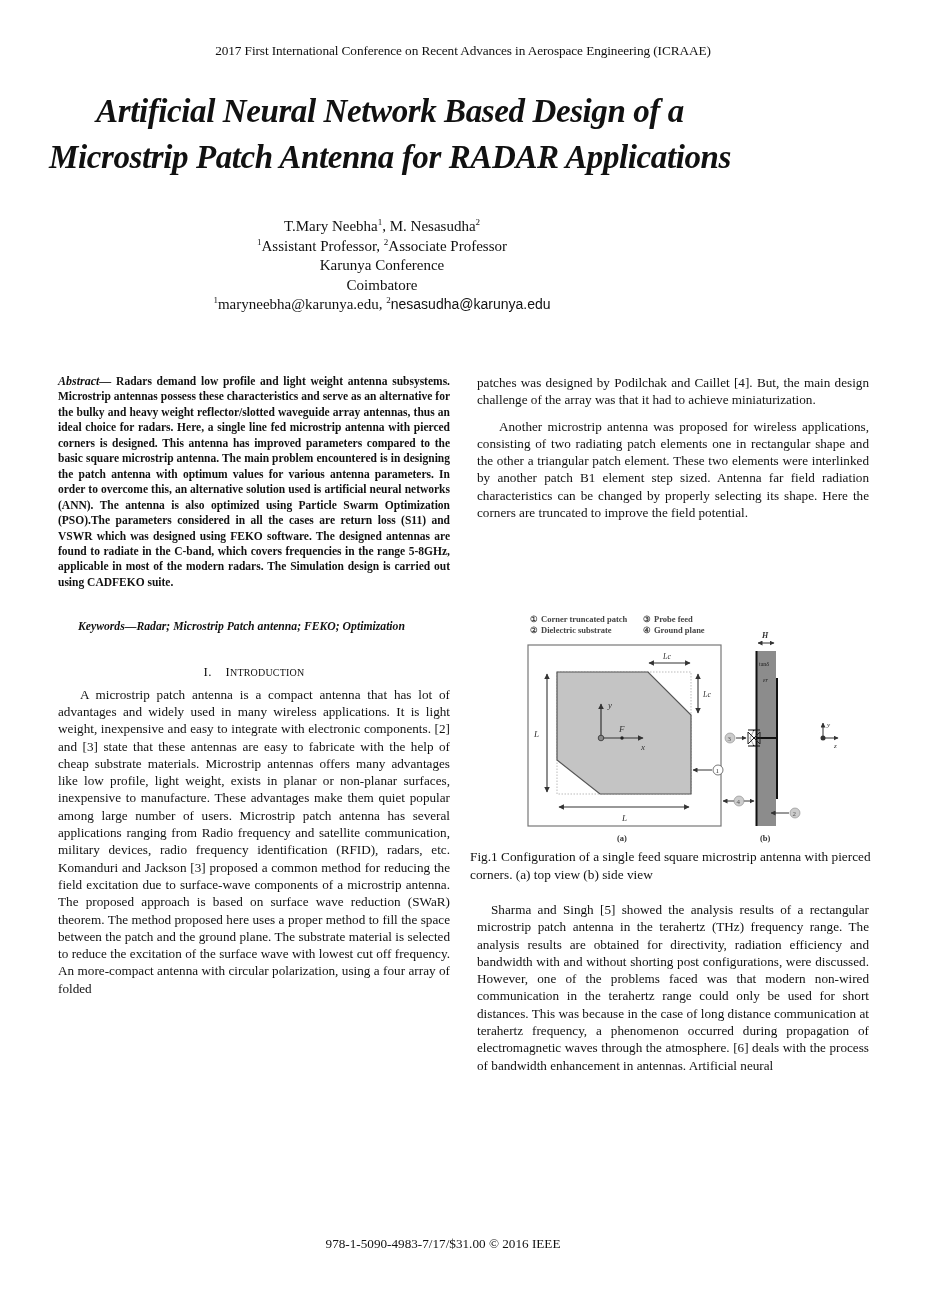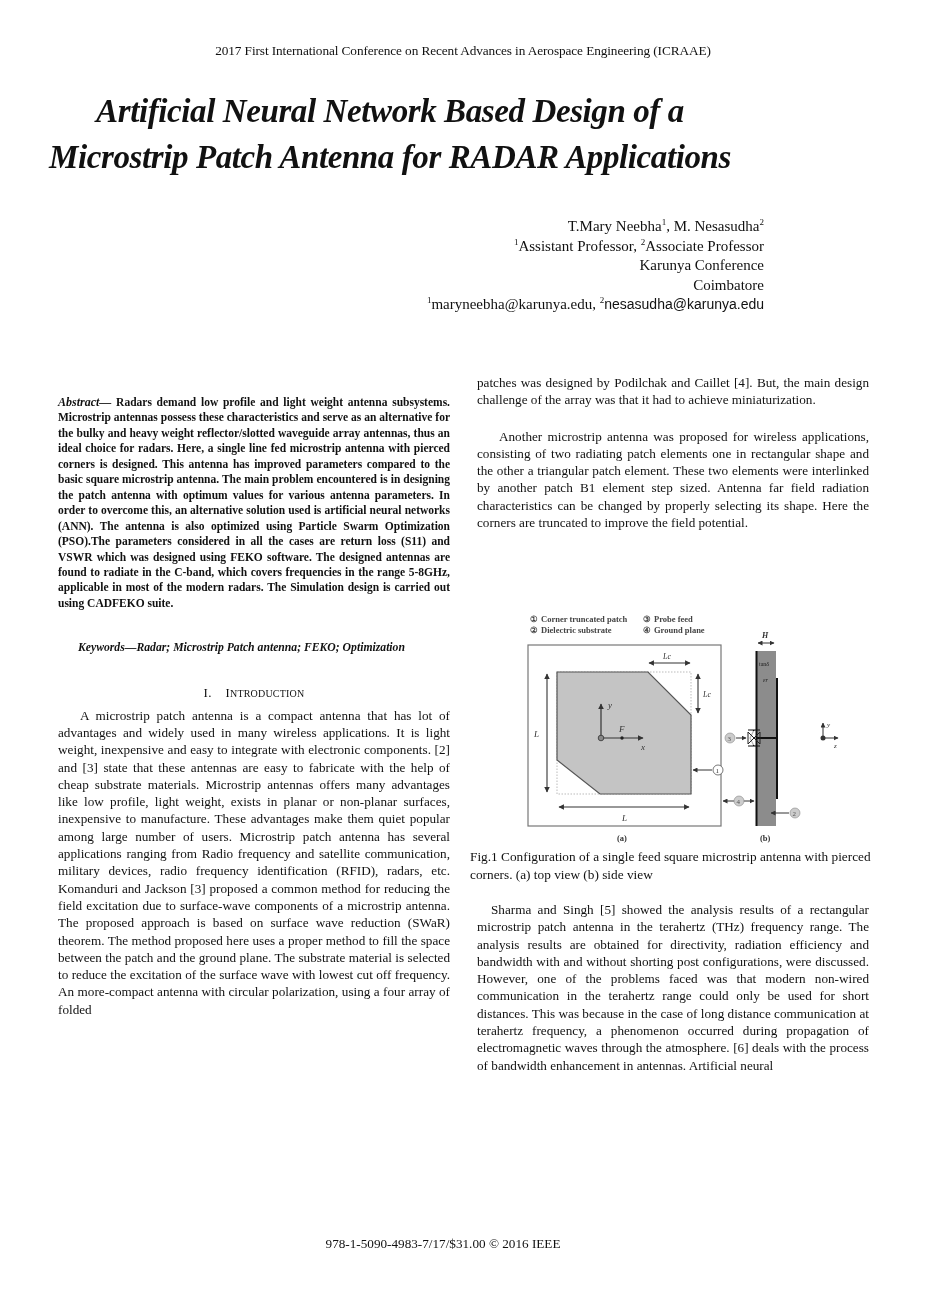--- a/index.html
+++ b/index.html
@@ -17,7 +17,7 @@
     letter-spacing: -0.4px;
   }
   .authors {
-    position: absolute; top: 217px; left: 0; width: 764px; text-align: right;
+    position: absolute; top: 217px; left: 0; width: 764px; text-align: center;
     font-size: 15px; line-height: 19.6px;
   }
   .authors sup { font-size: 9px; vertical-align: 6px; line-height: 0; }

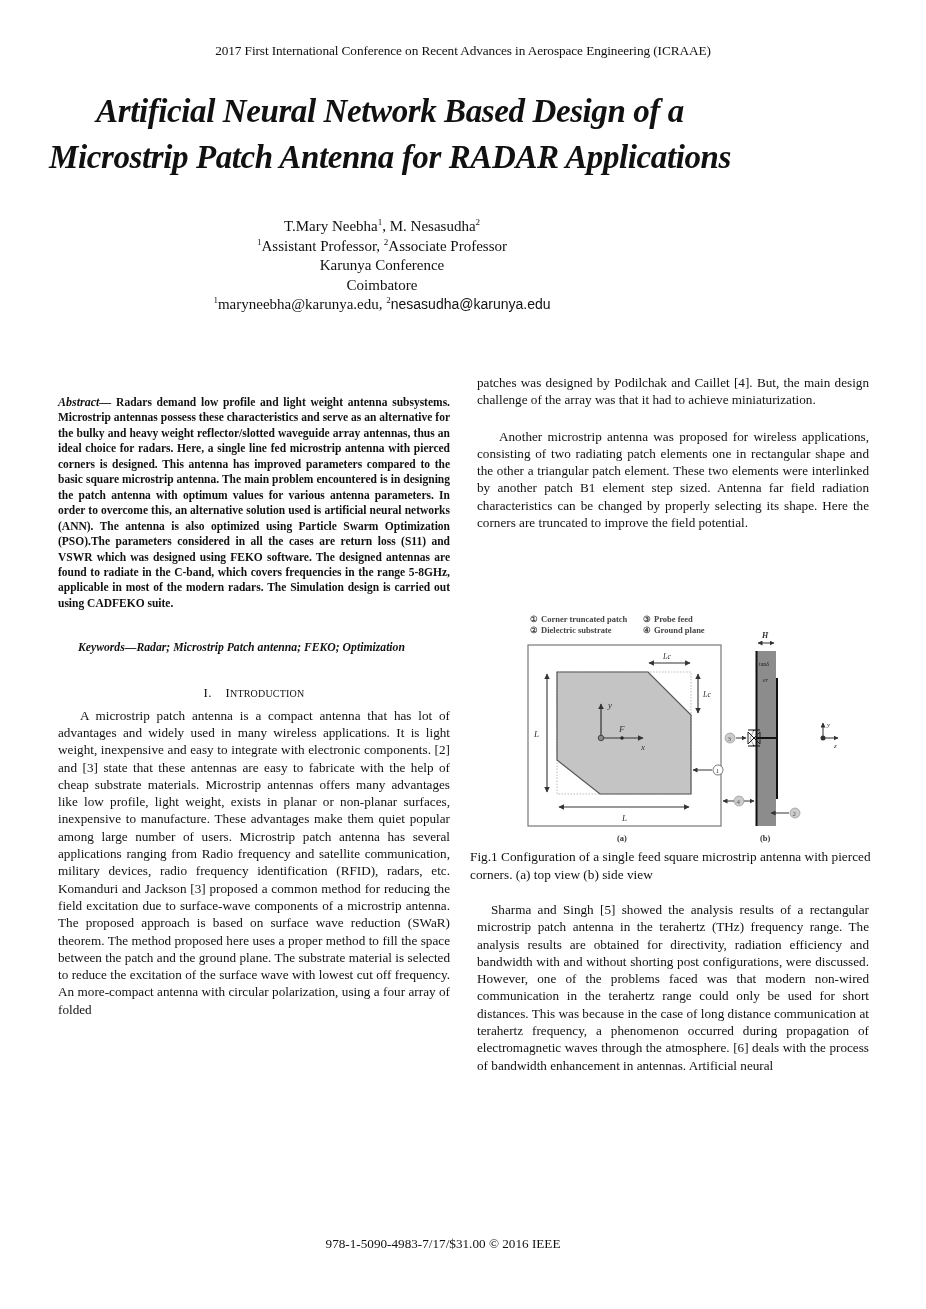--- a/index.html
+++ b/index.html
@@ -25,7 +25,7 @@
     position: absolute; width: 392px; font-size: 13.2px; line-height: 17.3px;
     text-align: justify;
   }
-  .col-left { left: 58px; top: 395px; }
+  .col-left { left: 58px; top: 374px; }
   .col-right { left: 477px; top: 374px; }
   .abstract {
     font-weight: bold; font-size: 11.5px; line-height: 15.45px; text-align: justify;

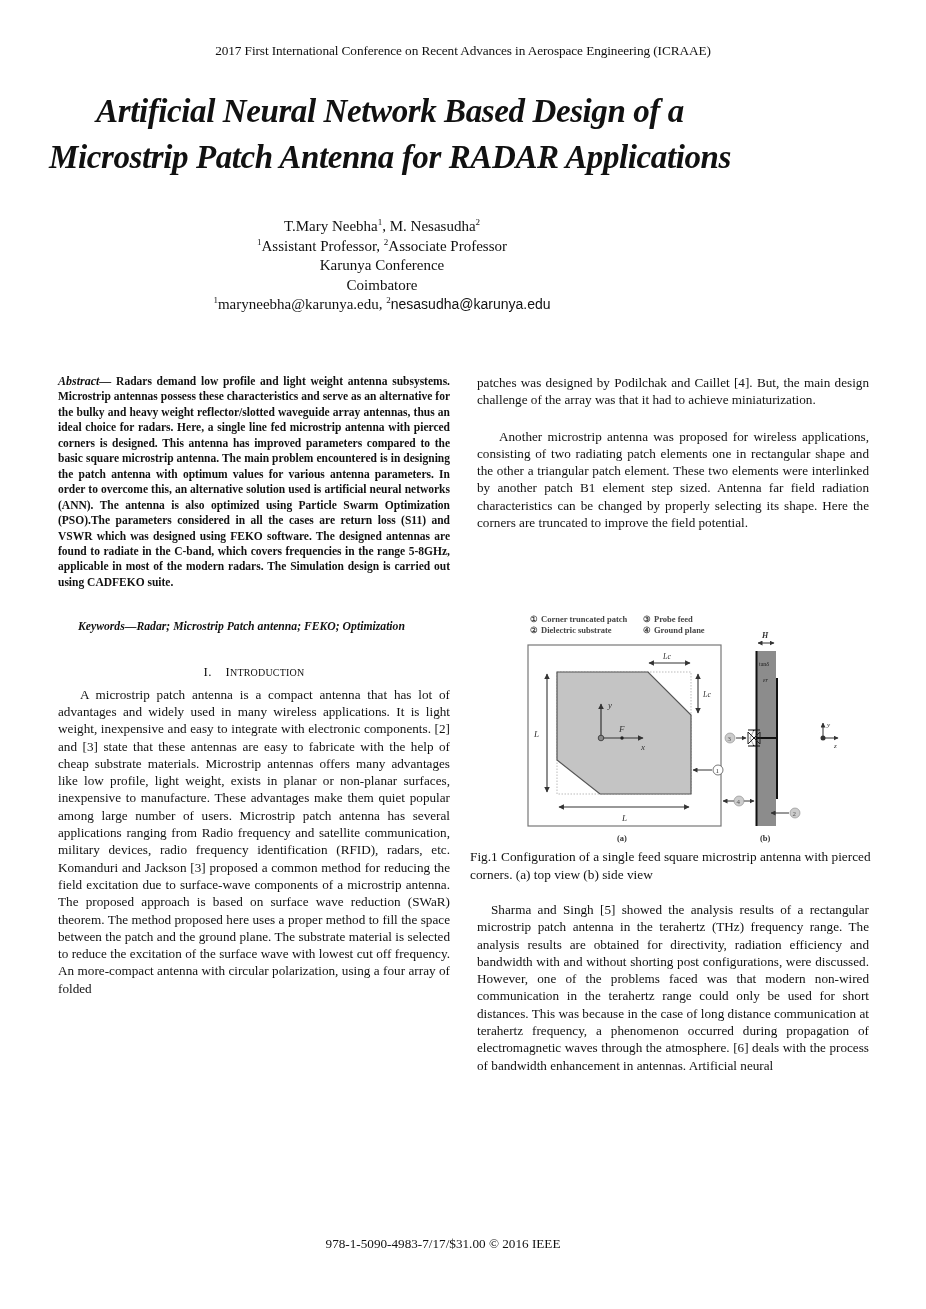--- a/index.html
+++ b/index.html
@@ -43,7 +43,7 @@
   .section-heading .sc { font-size: 12.5px; }
   .section-heading .sc small { font-size: 10px; }
   p.body { margin: 0; text-indent: 22px; }
-  p.body + p.body { margin-top: 19px; }
+  p.body + p.body { margin-top: 9px; }
   .fig {
     position: absolute; left: 477px; top: 605px; width: 392px; height: 240px;
   }

